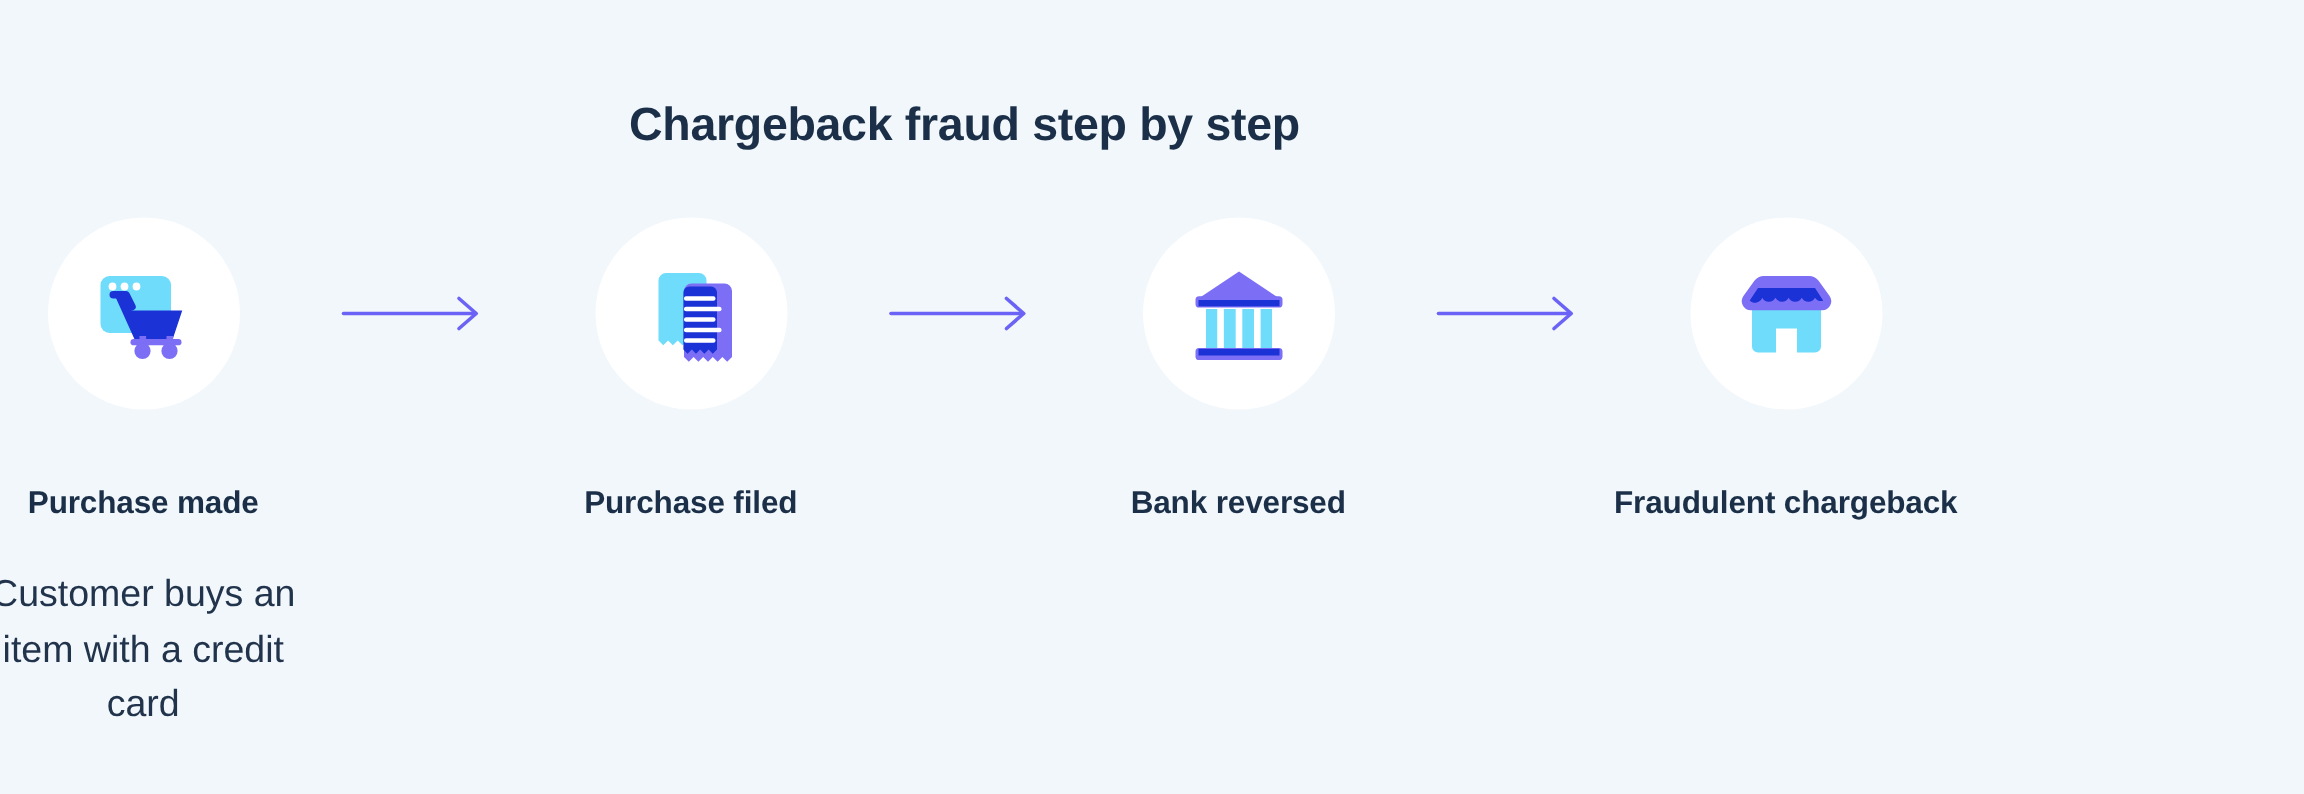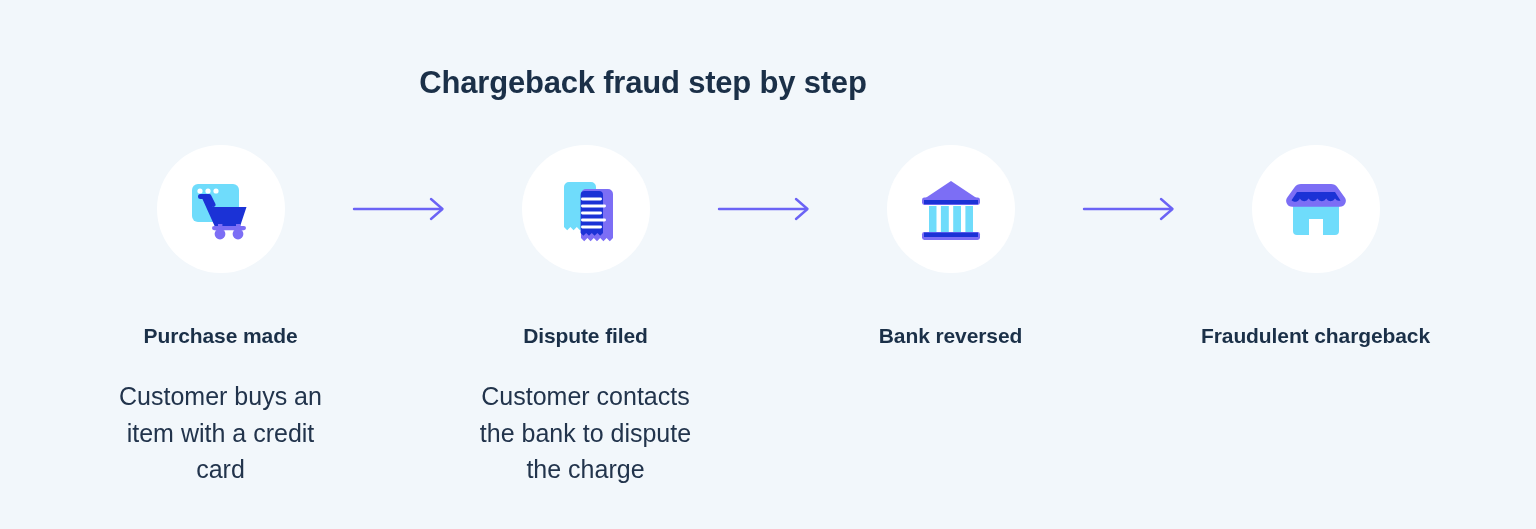--- a/index.html
+++ b/index.html
@@ -23,6 +23,7 @@
     position: relative;
     display: flex;
     flex-direction: column;
+    align-items: center;
   }
 
   .title {

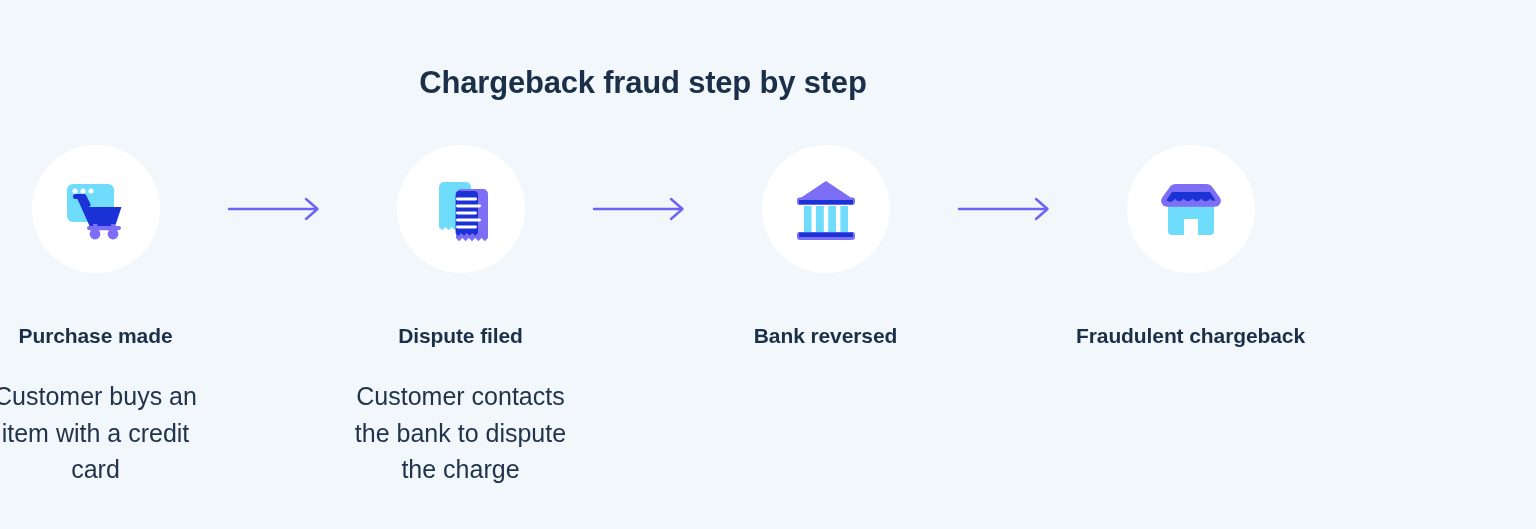--- a/index.html
+++ b/index.html
@@ -169,7 +169,7 @@
           </svg>
         </span>
       </div>
-      <div class="step-heading">Dispute filed</div>
+      <div class="step-heading">Purchase filed</div>
       <div class="step-desc">Customer contacts the bank to dispute the charge</div>
     </div>
 

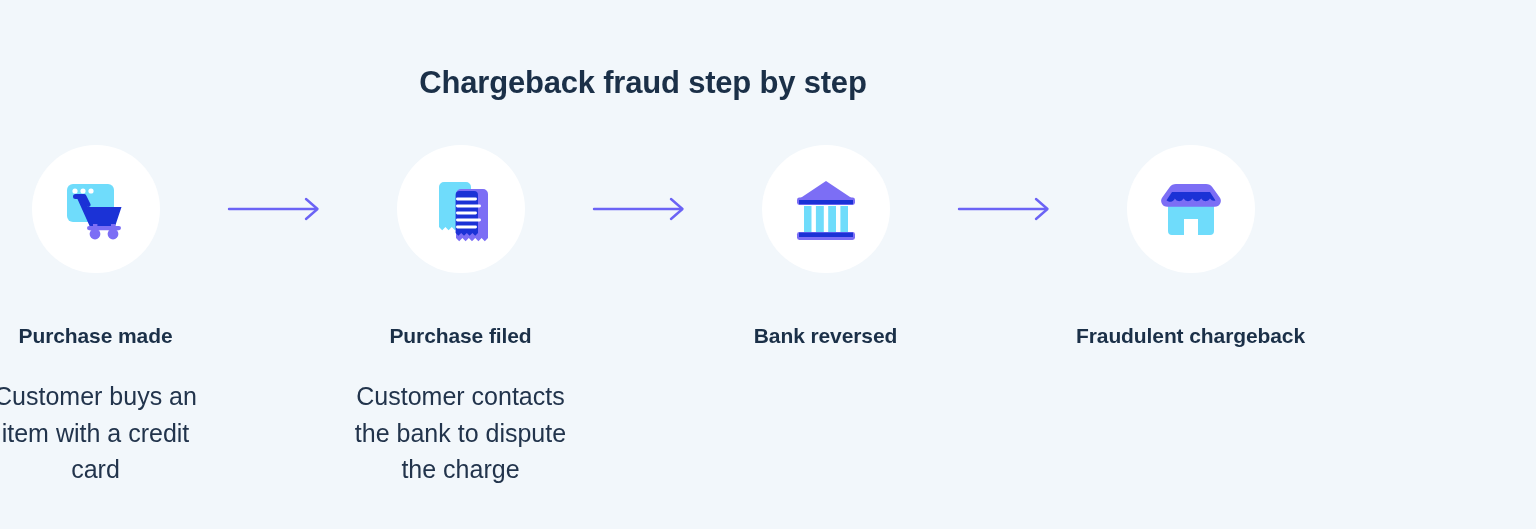--- a/index.html
+++ b/index.html
@@ -170,7 +170,6 @@
         </span>
       </div>
       <div class="step-heading">Purchase filed</div>
-      <div class="step-desc">Customer contacts the bank to dispute the charge</div>
     </div>
 
     <div class="connector">

